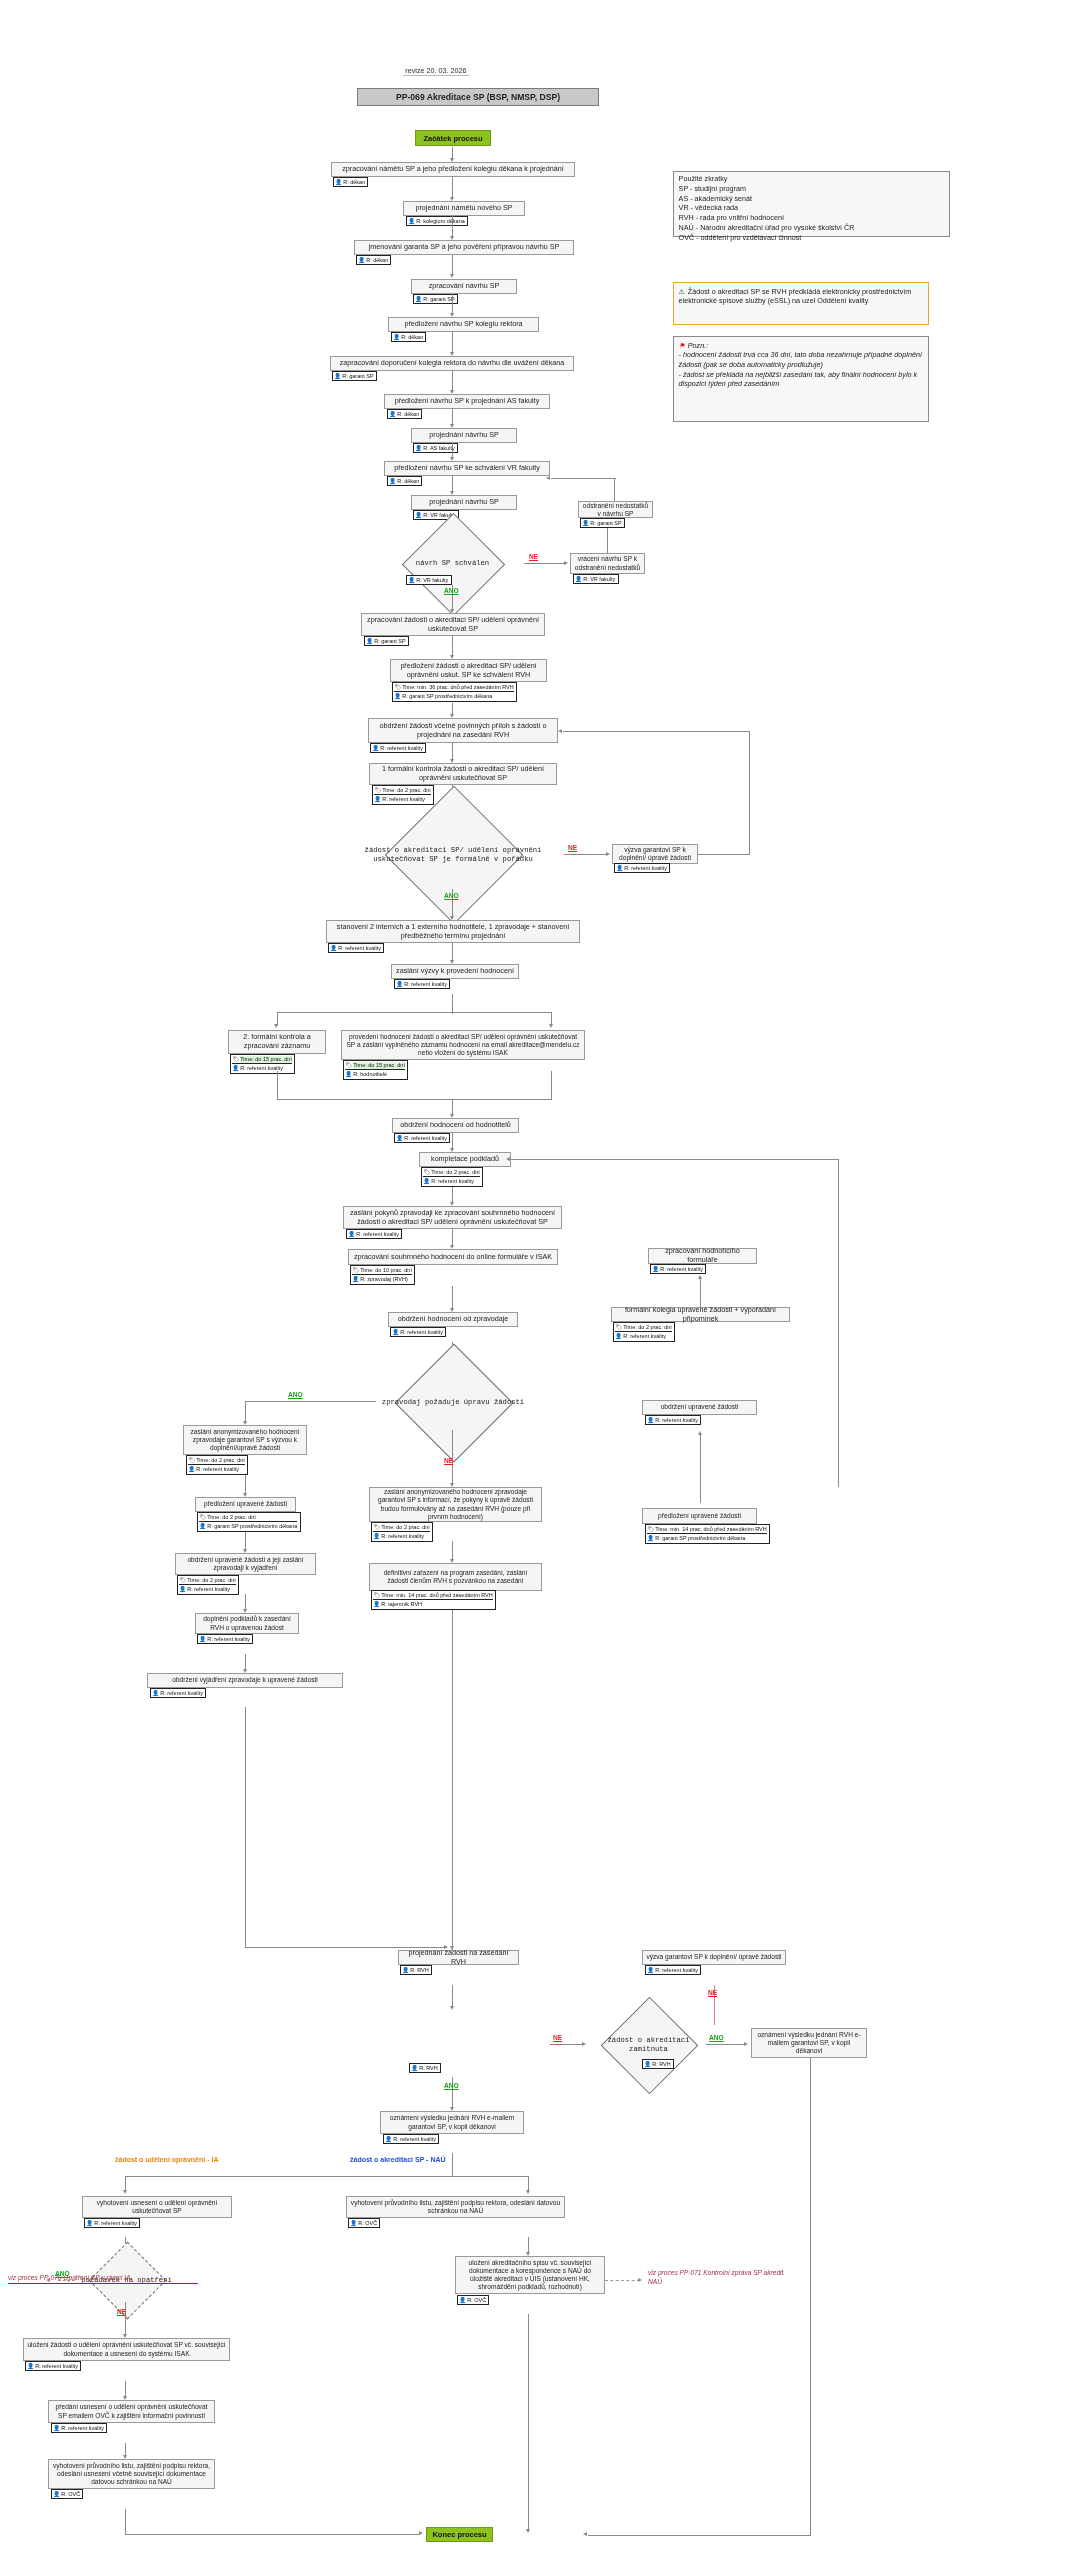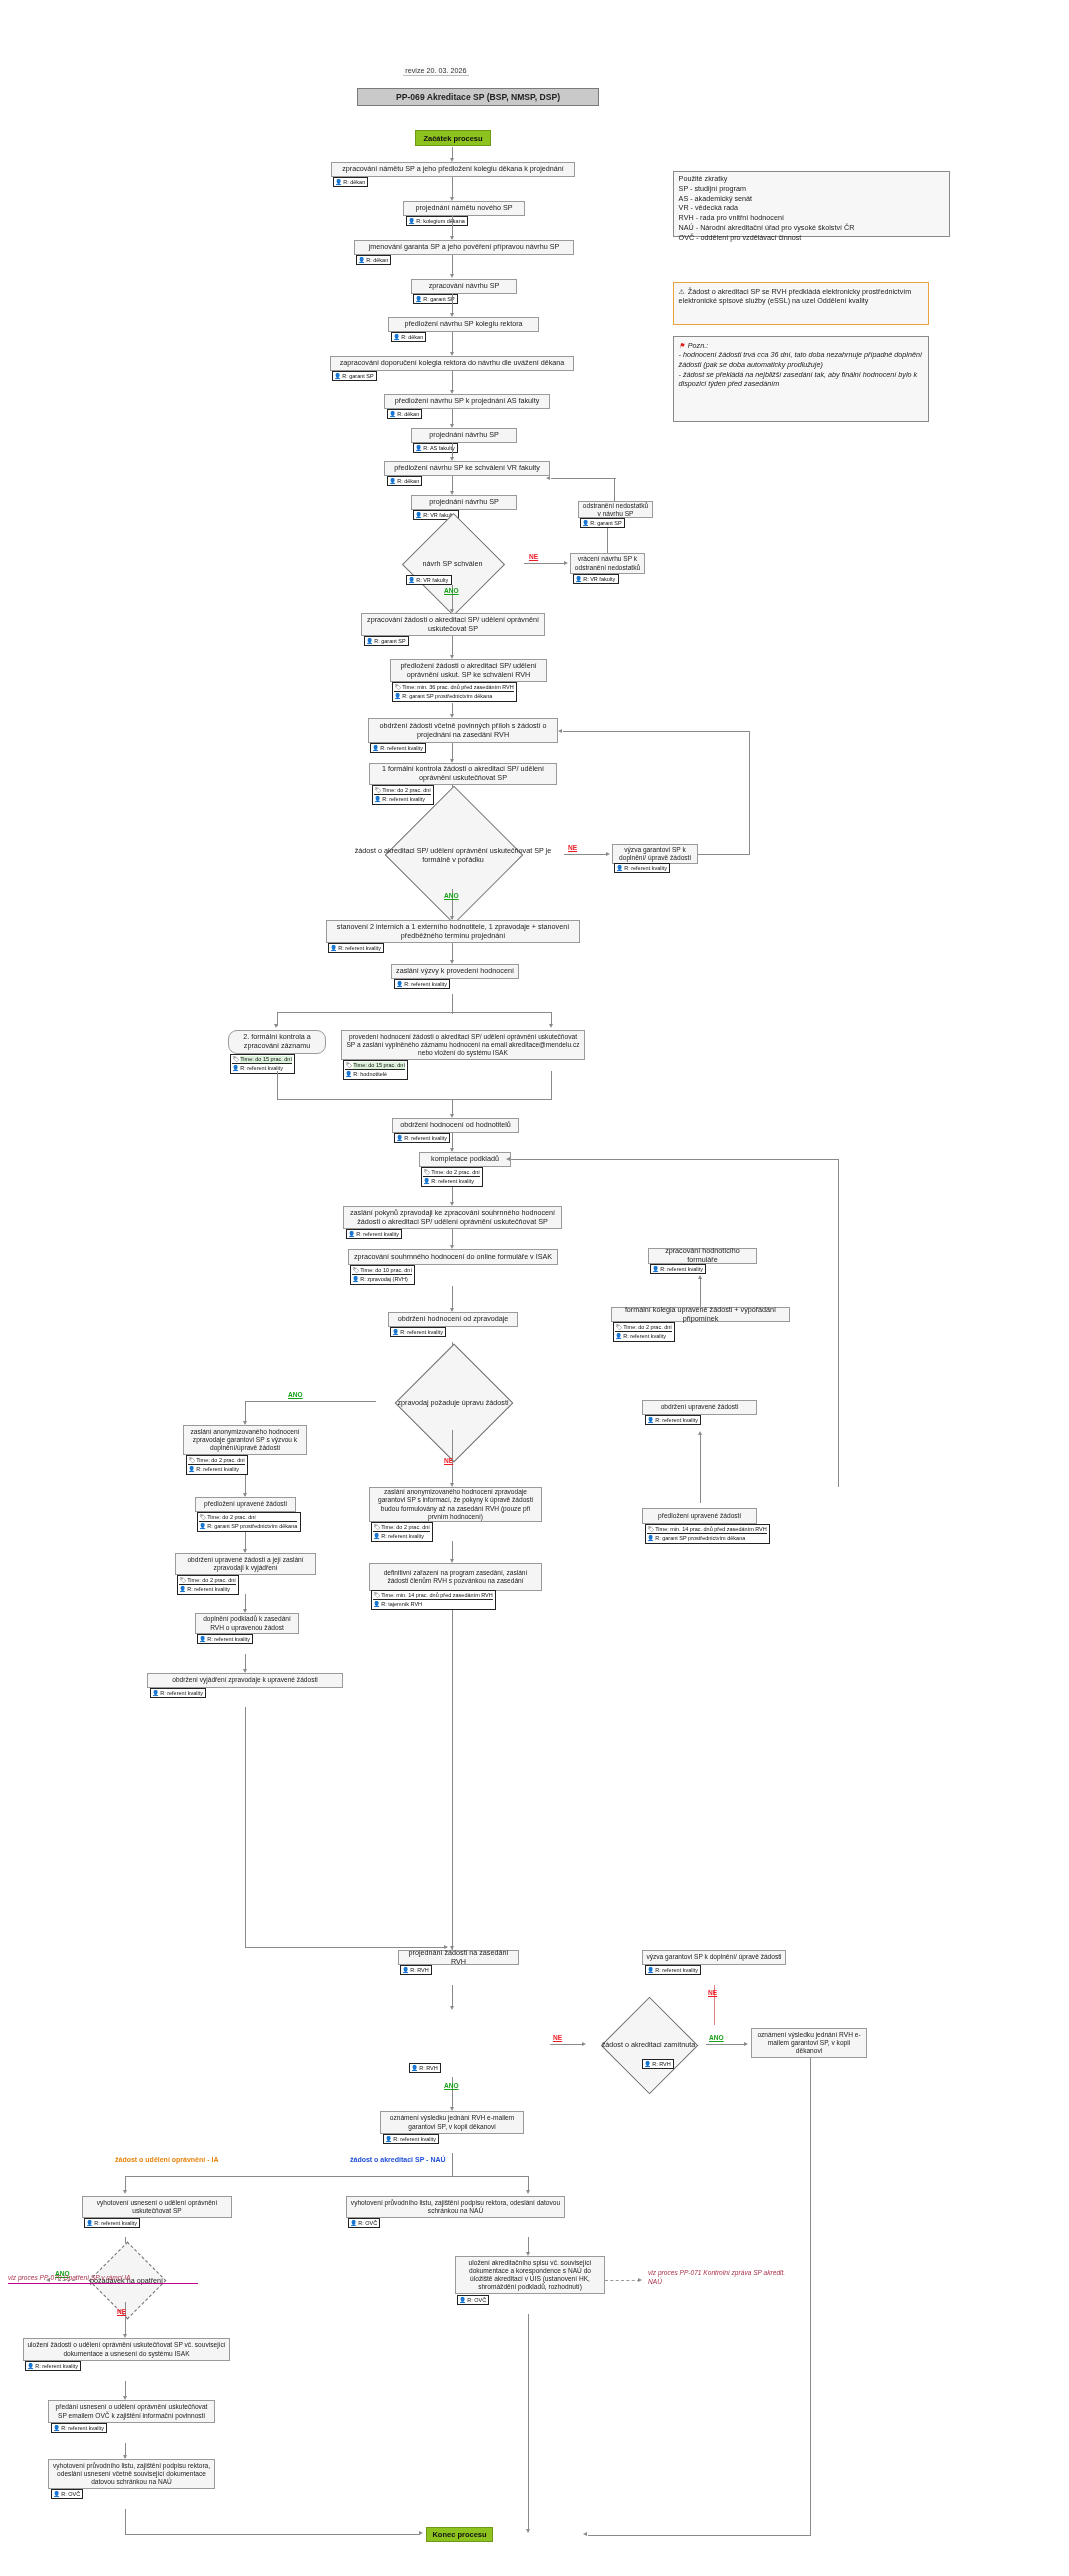--- a/index.html
+++ b/index.html
@@ -18,7 +18,7 @@
         font-weight:bold;font-size:7.5px;color:#111;}
 
   
-  .dec{position:absolute;box-sizing:border-box;}
+  .dec{position:absolute;box-sizing:border-box;font-family:Liberation Mono, monospace;}
   .dec .dshape{position:absolute;inset:0;background:#f5f5f5;border:0.7px solid #6e6e6e;
         transform:rotate(45deg);transform-origin:center;}
   .dec .dtxt{position:absolute;inset:0;display:flex;align-items:center;justify-content:center;

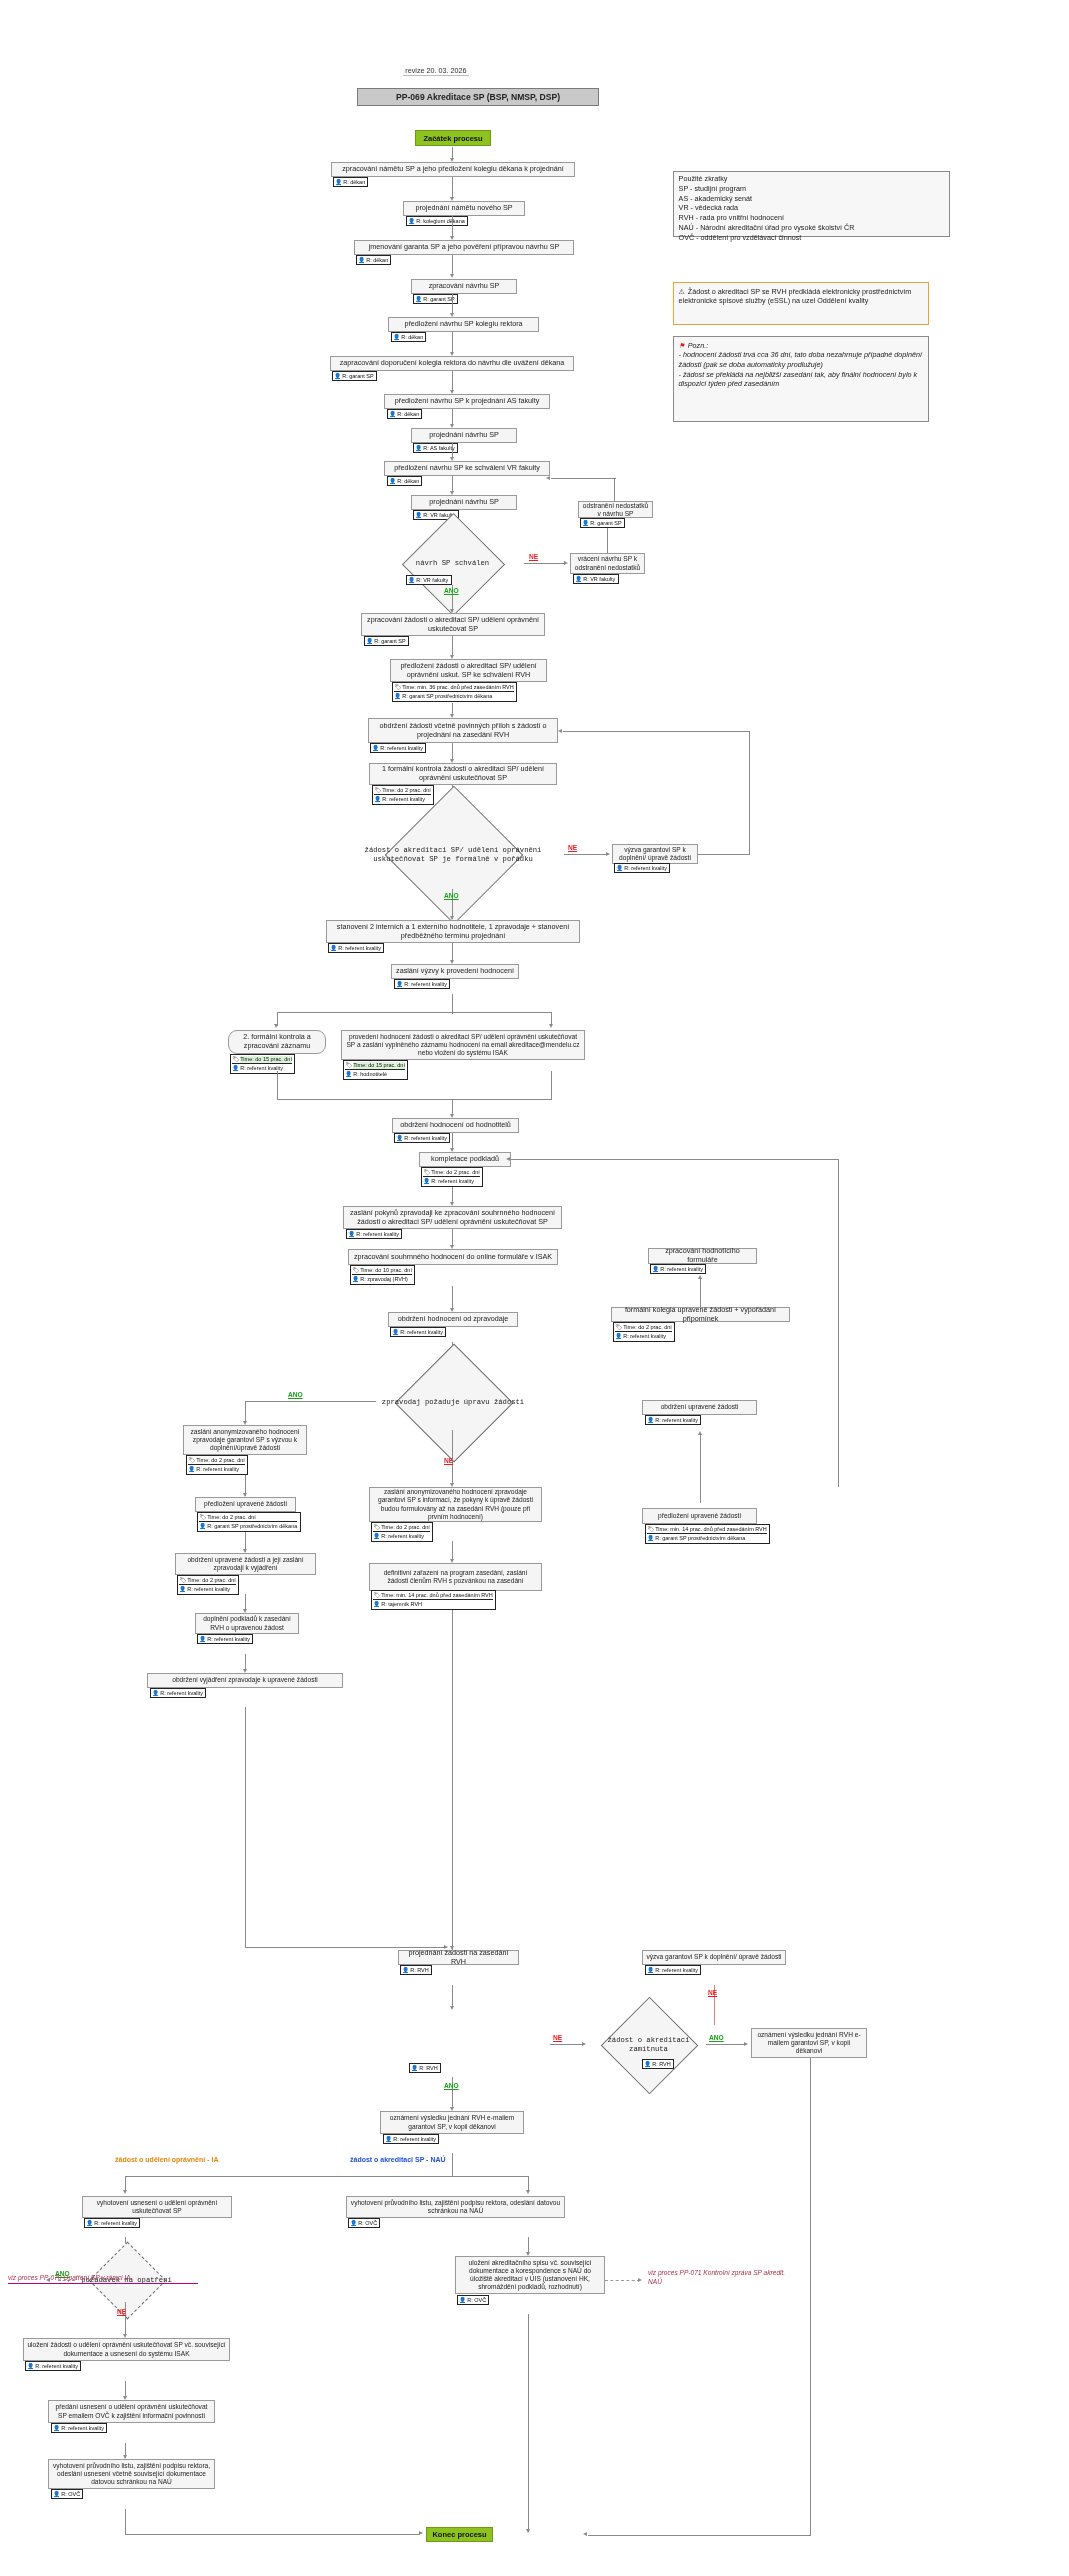--- a/index.html
+++ b/index.html
@@ -335,7 +335,7 @@
   <div class="ln lnv" style="left:551px;top:972px;height:14px;"></div>
     <div class="ar dn" style="left:549px;top:984px;"></div>
 
-  <div class="node" style="left:228px;top:990px;width:98px;height:24px;border-radius:9px;">2. formální kontrola a zpracování záznamu</div>
+  <div class="node" style="left:228px;top:990px;width:98px;height:24px;">2. formální kontrola a zpracování záznamu</div>
   <div class="tag" style="left:230px;top:1014px;">
     <div class="row">
         <span class="gl">🏷</span>

